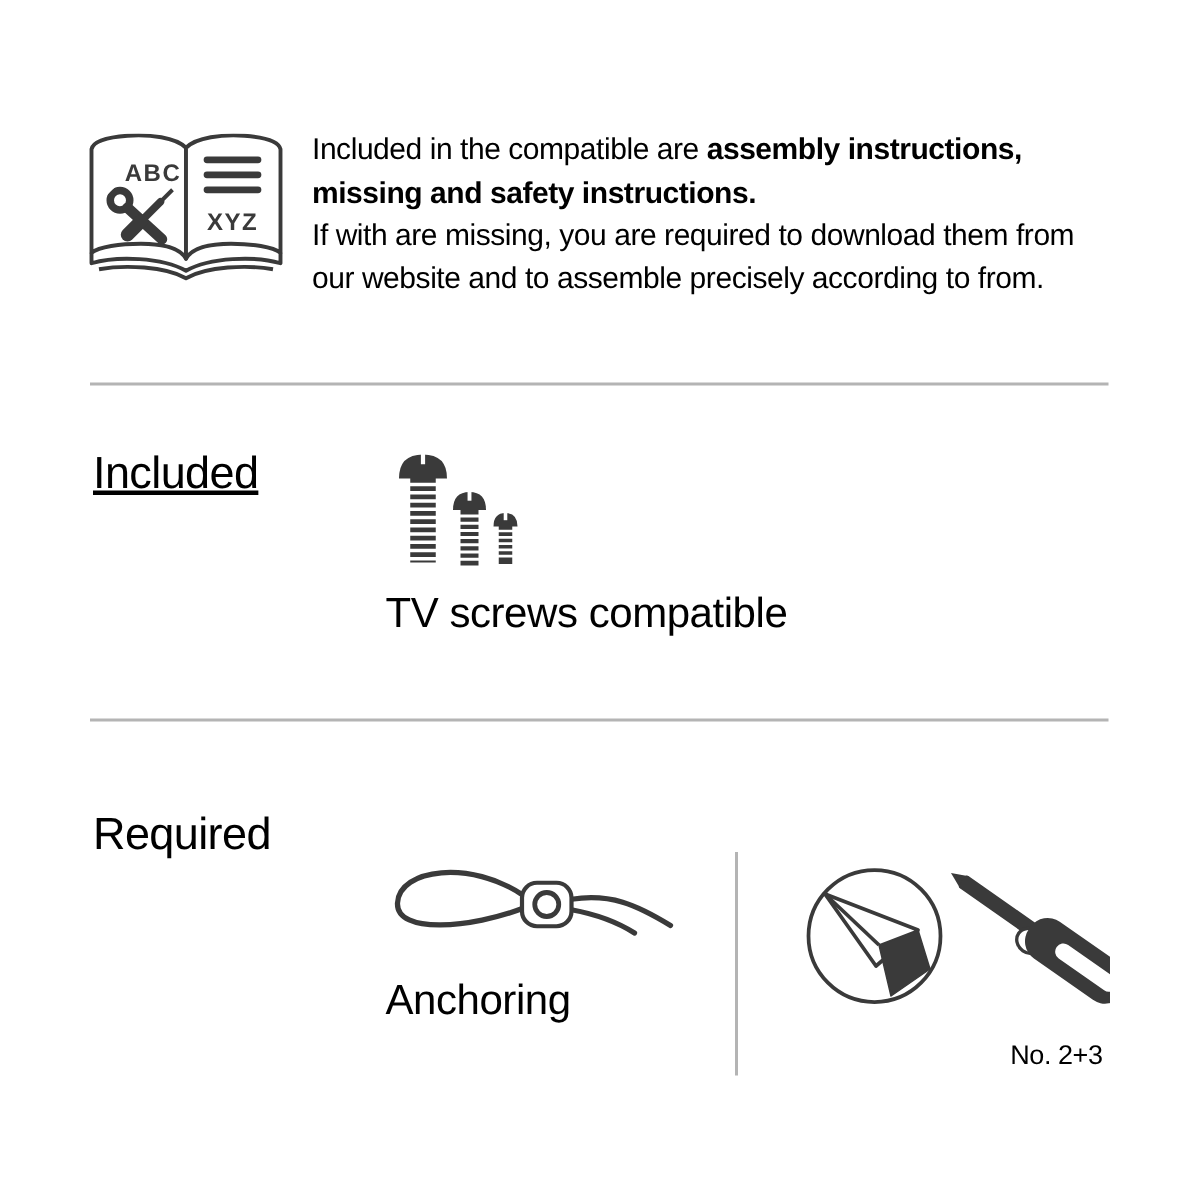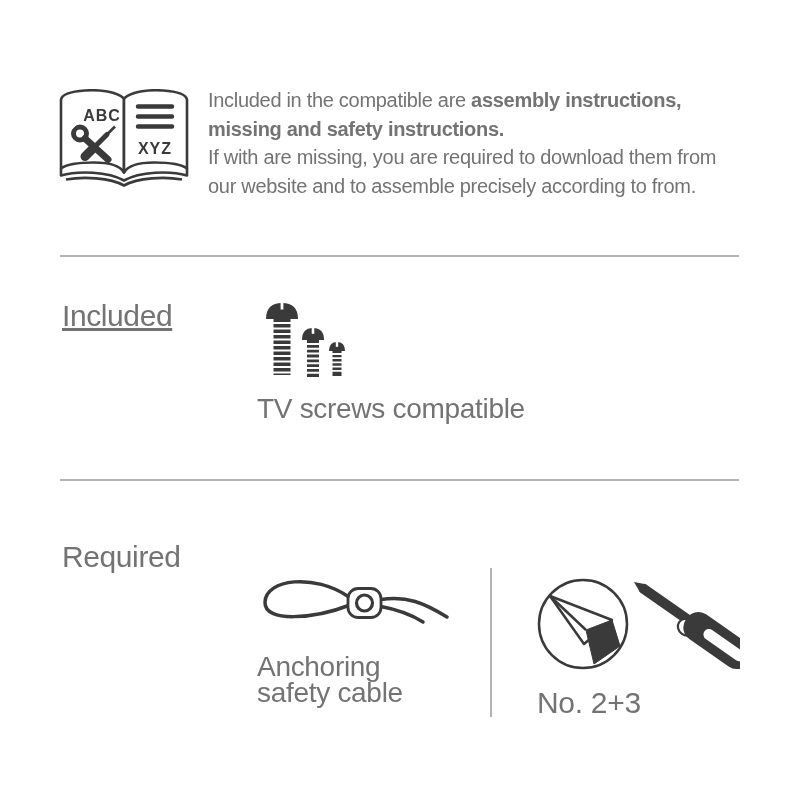--- a/index.html
+++ b/index.html
@@ -5,7 +5,7 @@
   html,body{margin:0;padding:0;background:#fff;}
   .page{
     position:relative;width:740px;height:799px;background:#fff;overflow:hidden;
-    font-family:"Liberation Sans",sans-serif;color:#737373;
+    font-family:"Liberation Sans",sans-serif;color:#000000;
   }
   .note-text{
     position:absolute;left:208px;top:86px;width:556px;

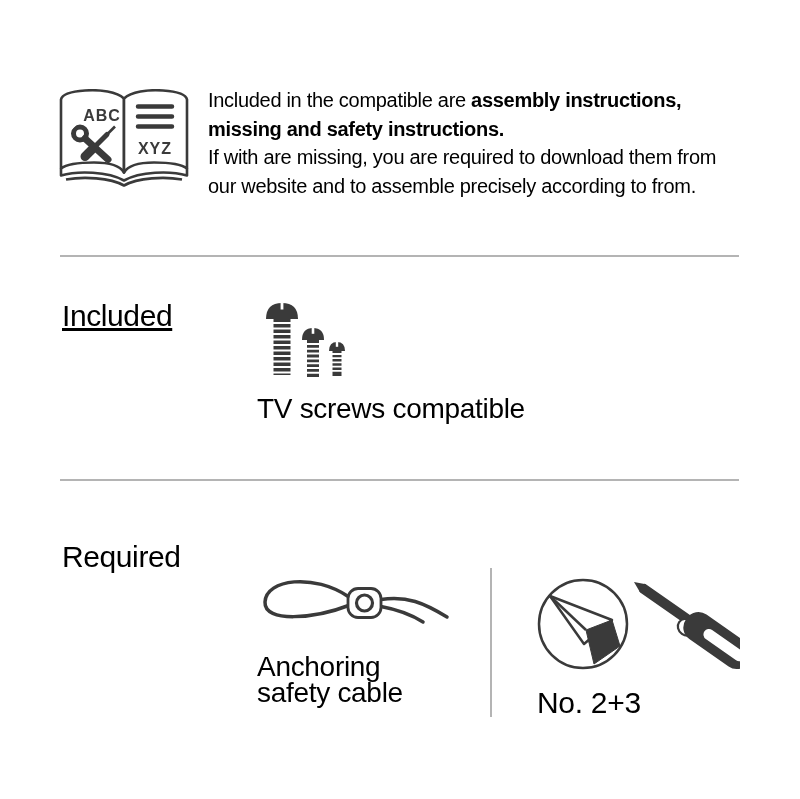--- a/index.html
+++ b/index.html
@@ -116,7 +116,6 @@
 
   <div class="caption caption-cable">
     <span>Anchoring</span><br>
-    <span>safety cable</span>
   </div>
 
   <div class="v-divider"></div>

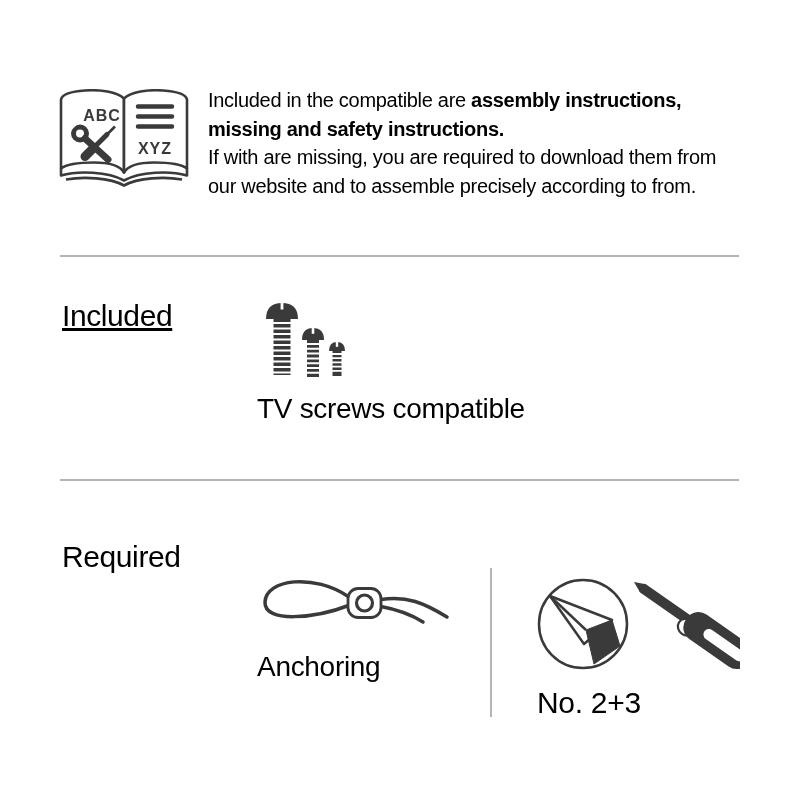--- a/index.html
+++ b/index.html
@@ -26,7 +26,7 @@
   }
   .caption-screws{left:257px;top:396px;}
   .caption-cable{left:257px;top:654px;}
-  .caption-screwdriver{left:537px;top:690px;width:180px;text-align:left;font-size:30px;}
+  .caption-screwdriver{left:555px;top:690px;width:180px;text-align:right;font-size:18px;}
   .icon-book{position:absolute;left:58px;top:89px;}
   .icon-screws{position:absolute;left:261px;top:299px;}
   .icon-cable{position:absolute;left:252px;top:576px;}

